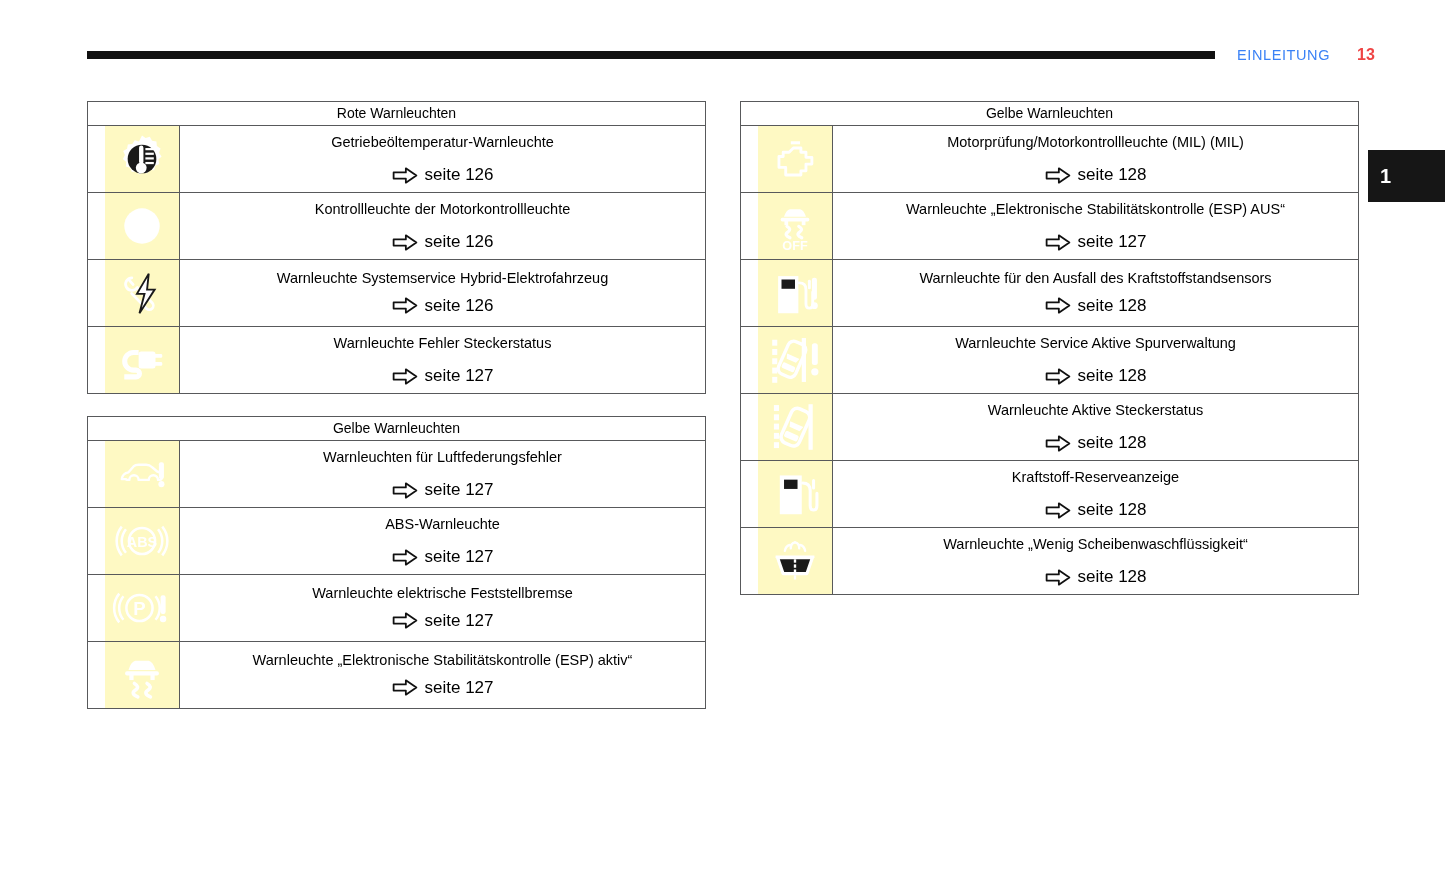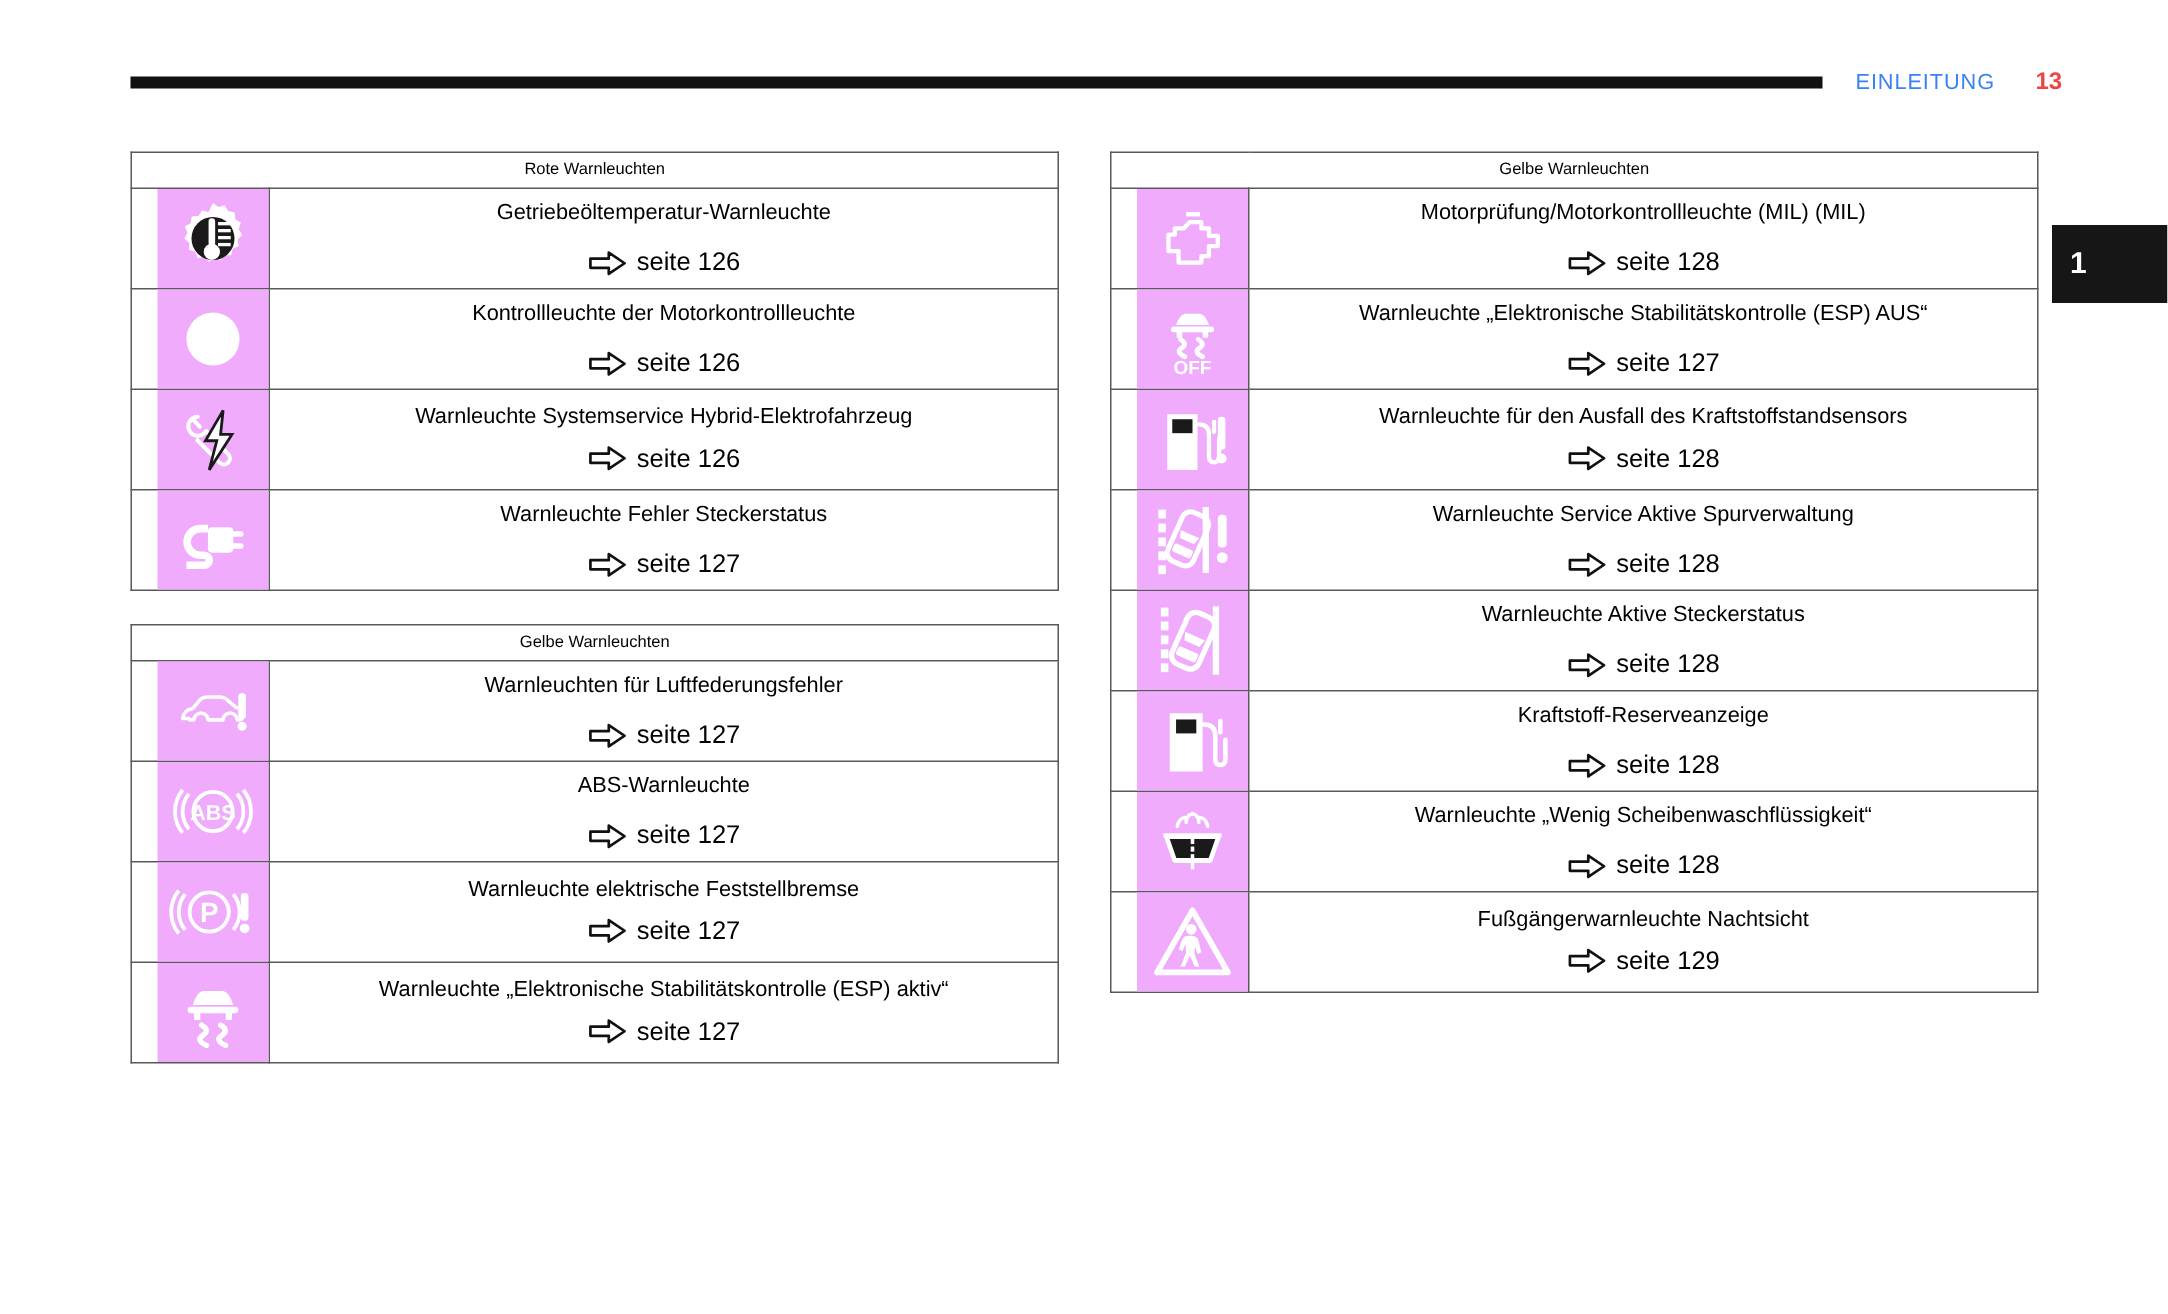--- a/index.html
+++ b/index.html
@@ -70,7 +70,7 @@
   }
   .cat-head {
     text-align: center;
-    font-size: 11px;
+    font-size: 14px;
     font-weight: 400;
     height: 23px;
     line-height: 23px;

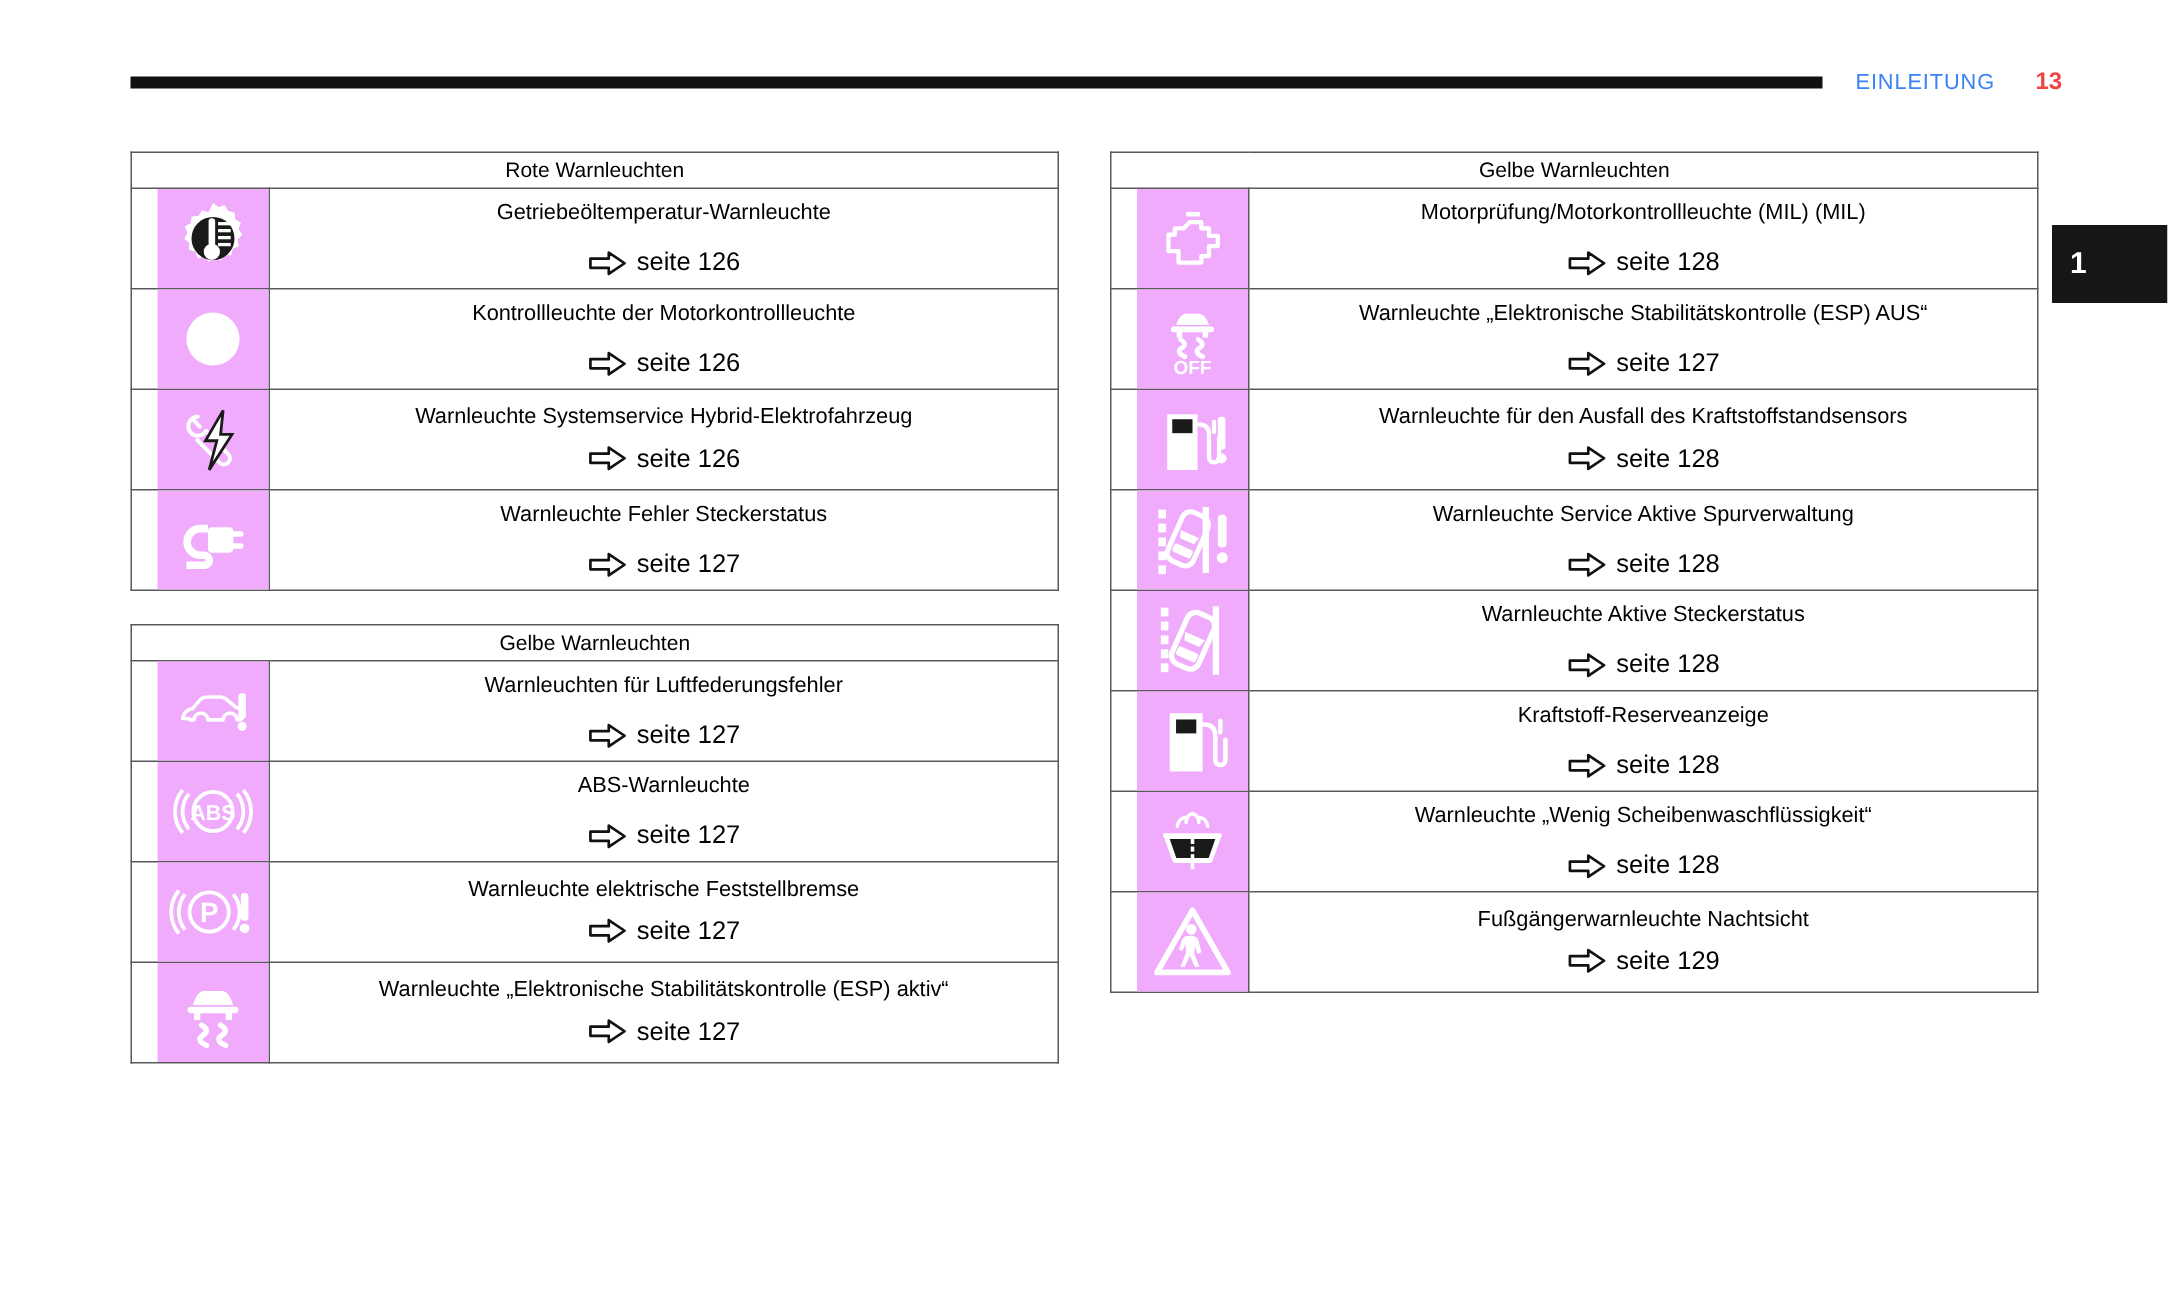--- a/index.html
+++ b/index.html
@@ -84,7 +84,7 @@
   }
   .icon-box {
     width: 74px; height: 66px;
-    background: #f0abfc;
+    background: #fef9c3;
     display: inline-flex;
     align-items: center;
     justify-content: center;

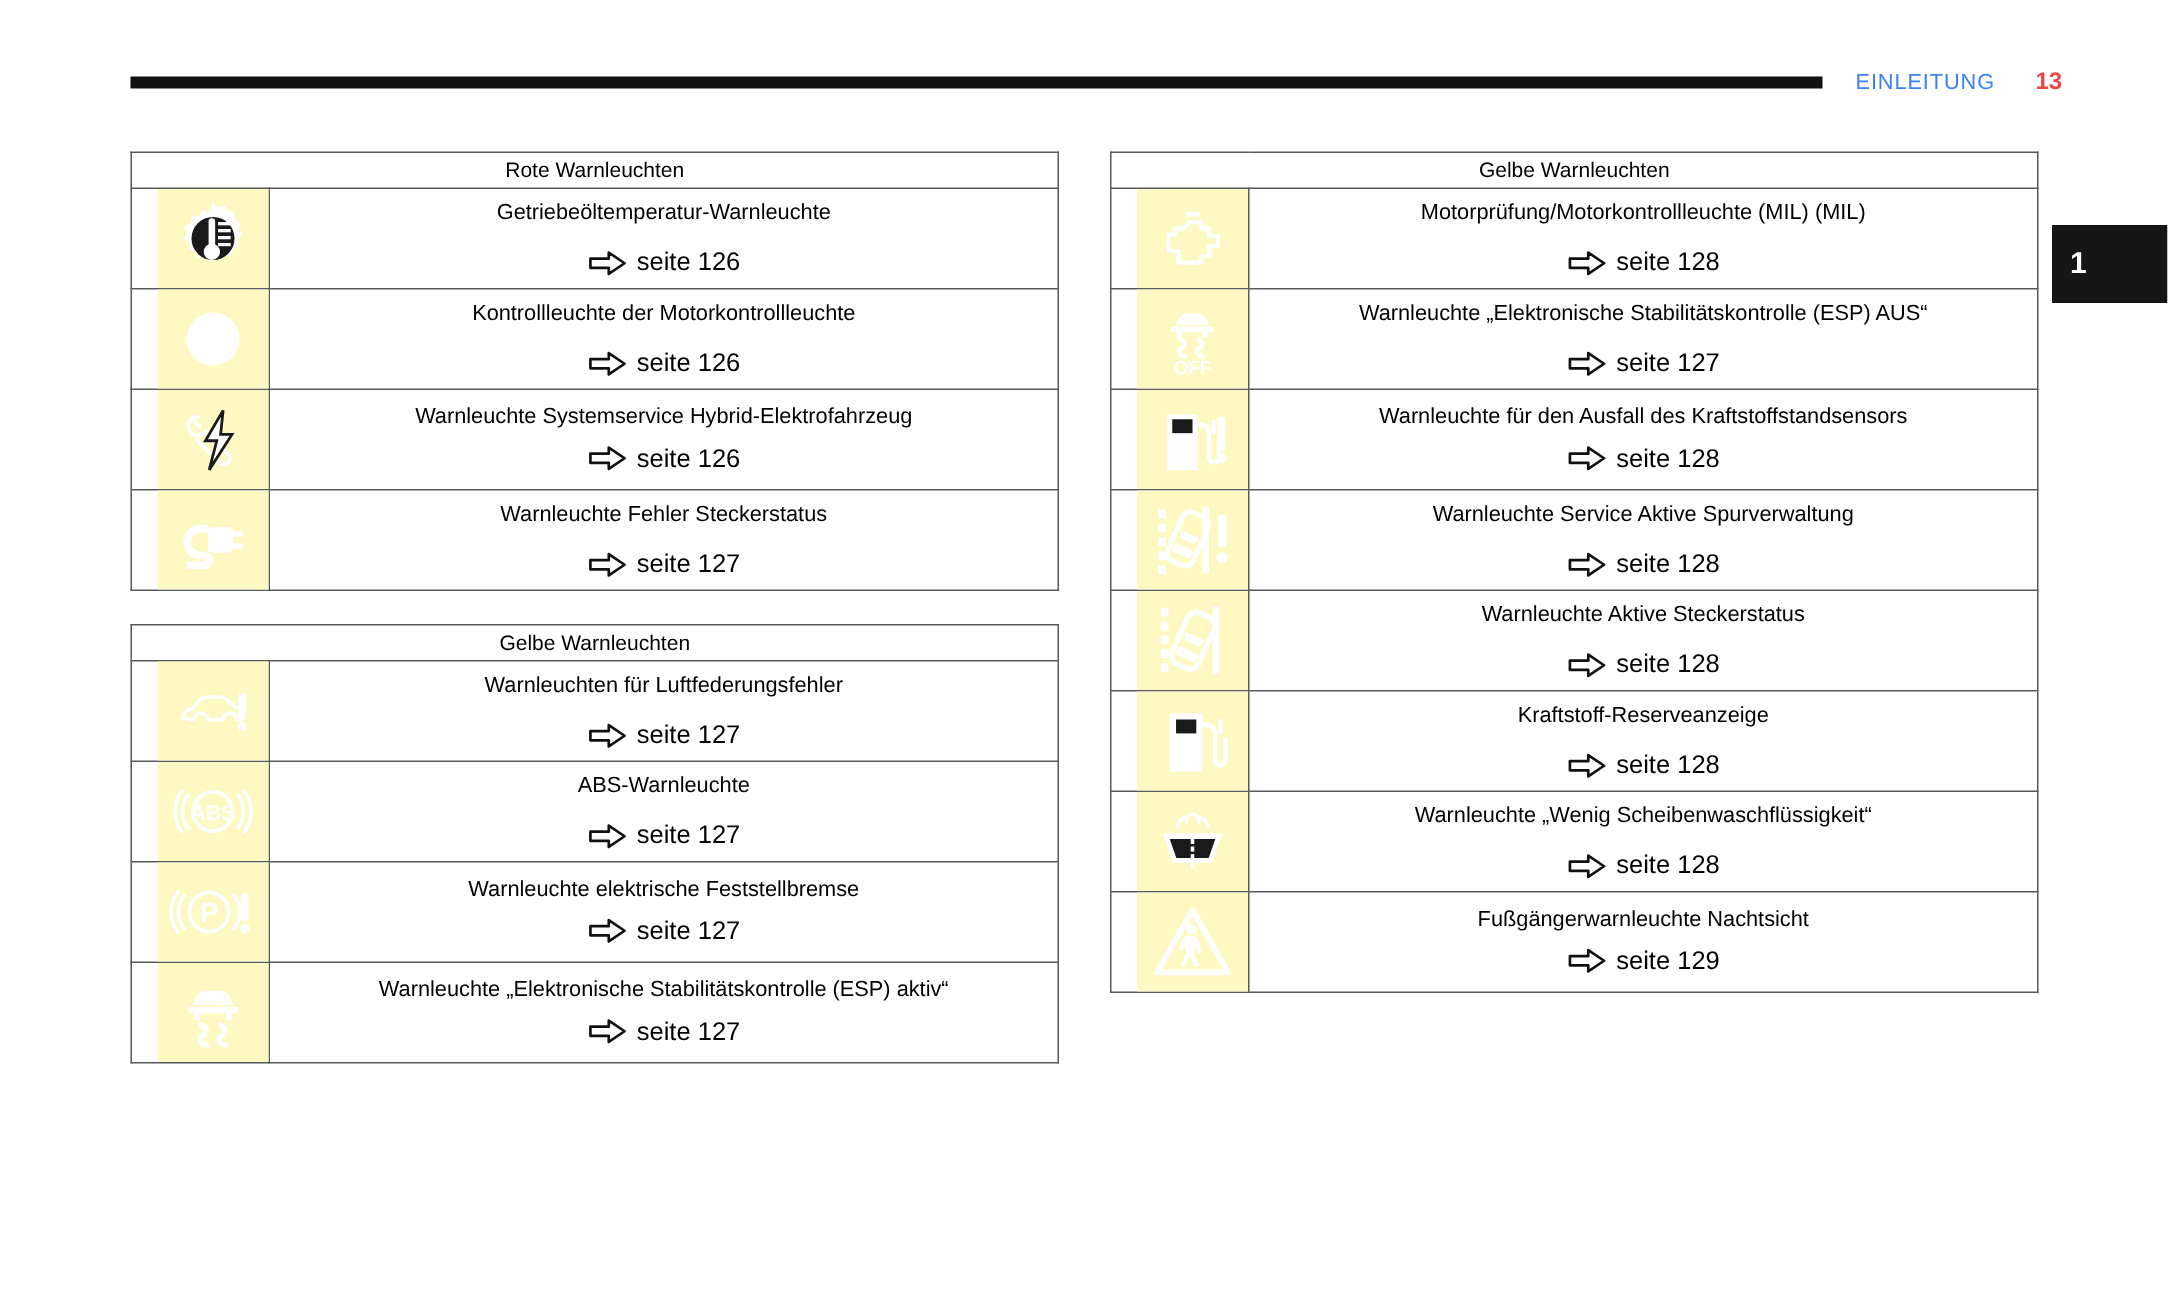--- a/index.html
+++ b/index.html
@@ -527,26 +527,6 @@
               </div>
             </td>
           </tr>
-          <tr class="row r-compact">
-            <td class="icon-cell"><div class="icon-box">
-                <svg viewBox="0 0 64 64" width="60" height="54" aria-hidden="true">
-                  <path d="M32 7 L60 56 H4 Z" fill="none" stroke="#ffffff" stroke-width="4.6" stroke-linejoin="round"></path>
-                  <g fill="#ffffff">
-                    <circle cx="31" cy="22" r="4.2"></circle>
-                    <path d="M31 27 q5 0 6 5 l2 8 l-3 1.5 l-2-6 l-0.5 6 l4 10 h-3.6 l-4-8.5 l-4 8.5 h-3.4 l4.4-11 l-0.6-7 l-2.2 5.6 l-3-1.2 l2.6-7.5 q1.3-3.4 5.3-3.4 z"></path>
-                  </g>
-                </svg>
-              </div></td>
-            <td class="desc-cell">
-              <div class="desc-title">Fußgängerwarnleuchte Nachtsicht</div>
-              <div class="desc-ref">
-                <span class="arrow-ico"><svg viewBox="0 0 30 20" width="26" height="17" aria-hidden="true">
-                    <path d="M1.6 6.4 H16 V1.6 L28.4 10 L16 18.4 V13.6 H1.6 Z" fill="#ffffff" stroke="#111111" stroke-width="2.1" stroke-linejoin="round"></path>
-                  </svg></span>
-                <span class="ref-text">seite 129</span>
-              </div>
-            </td>
-          </tr>
         </tbody>
       </table>
     </div>

